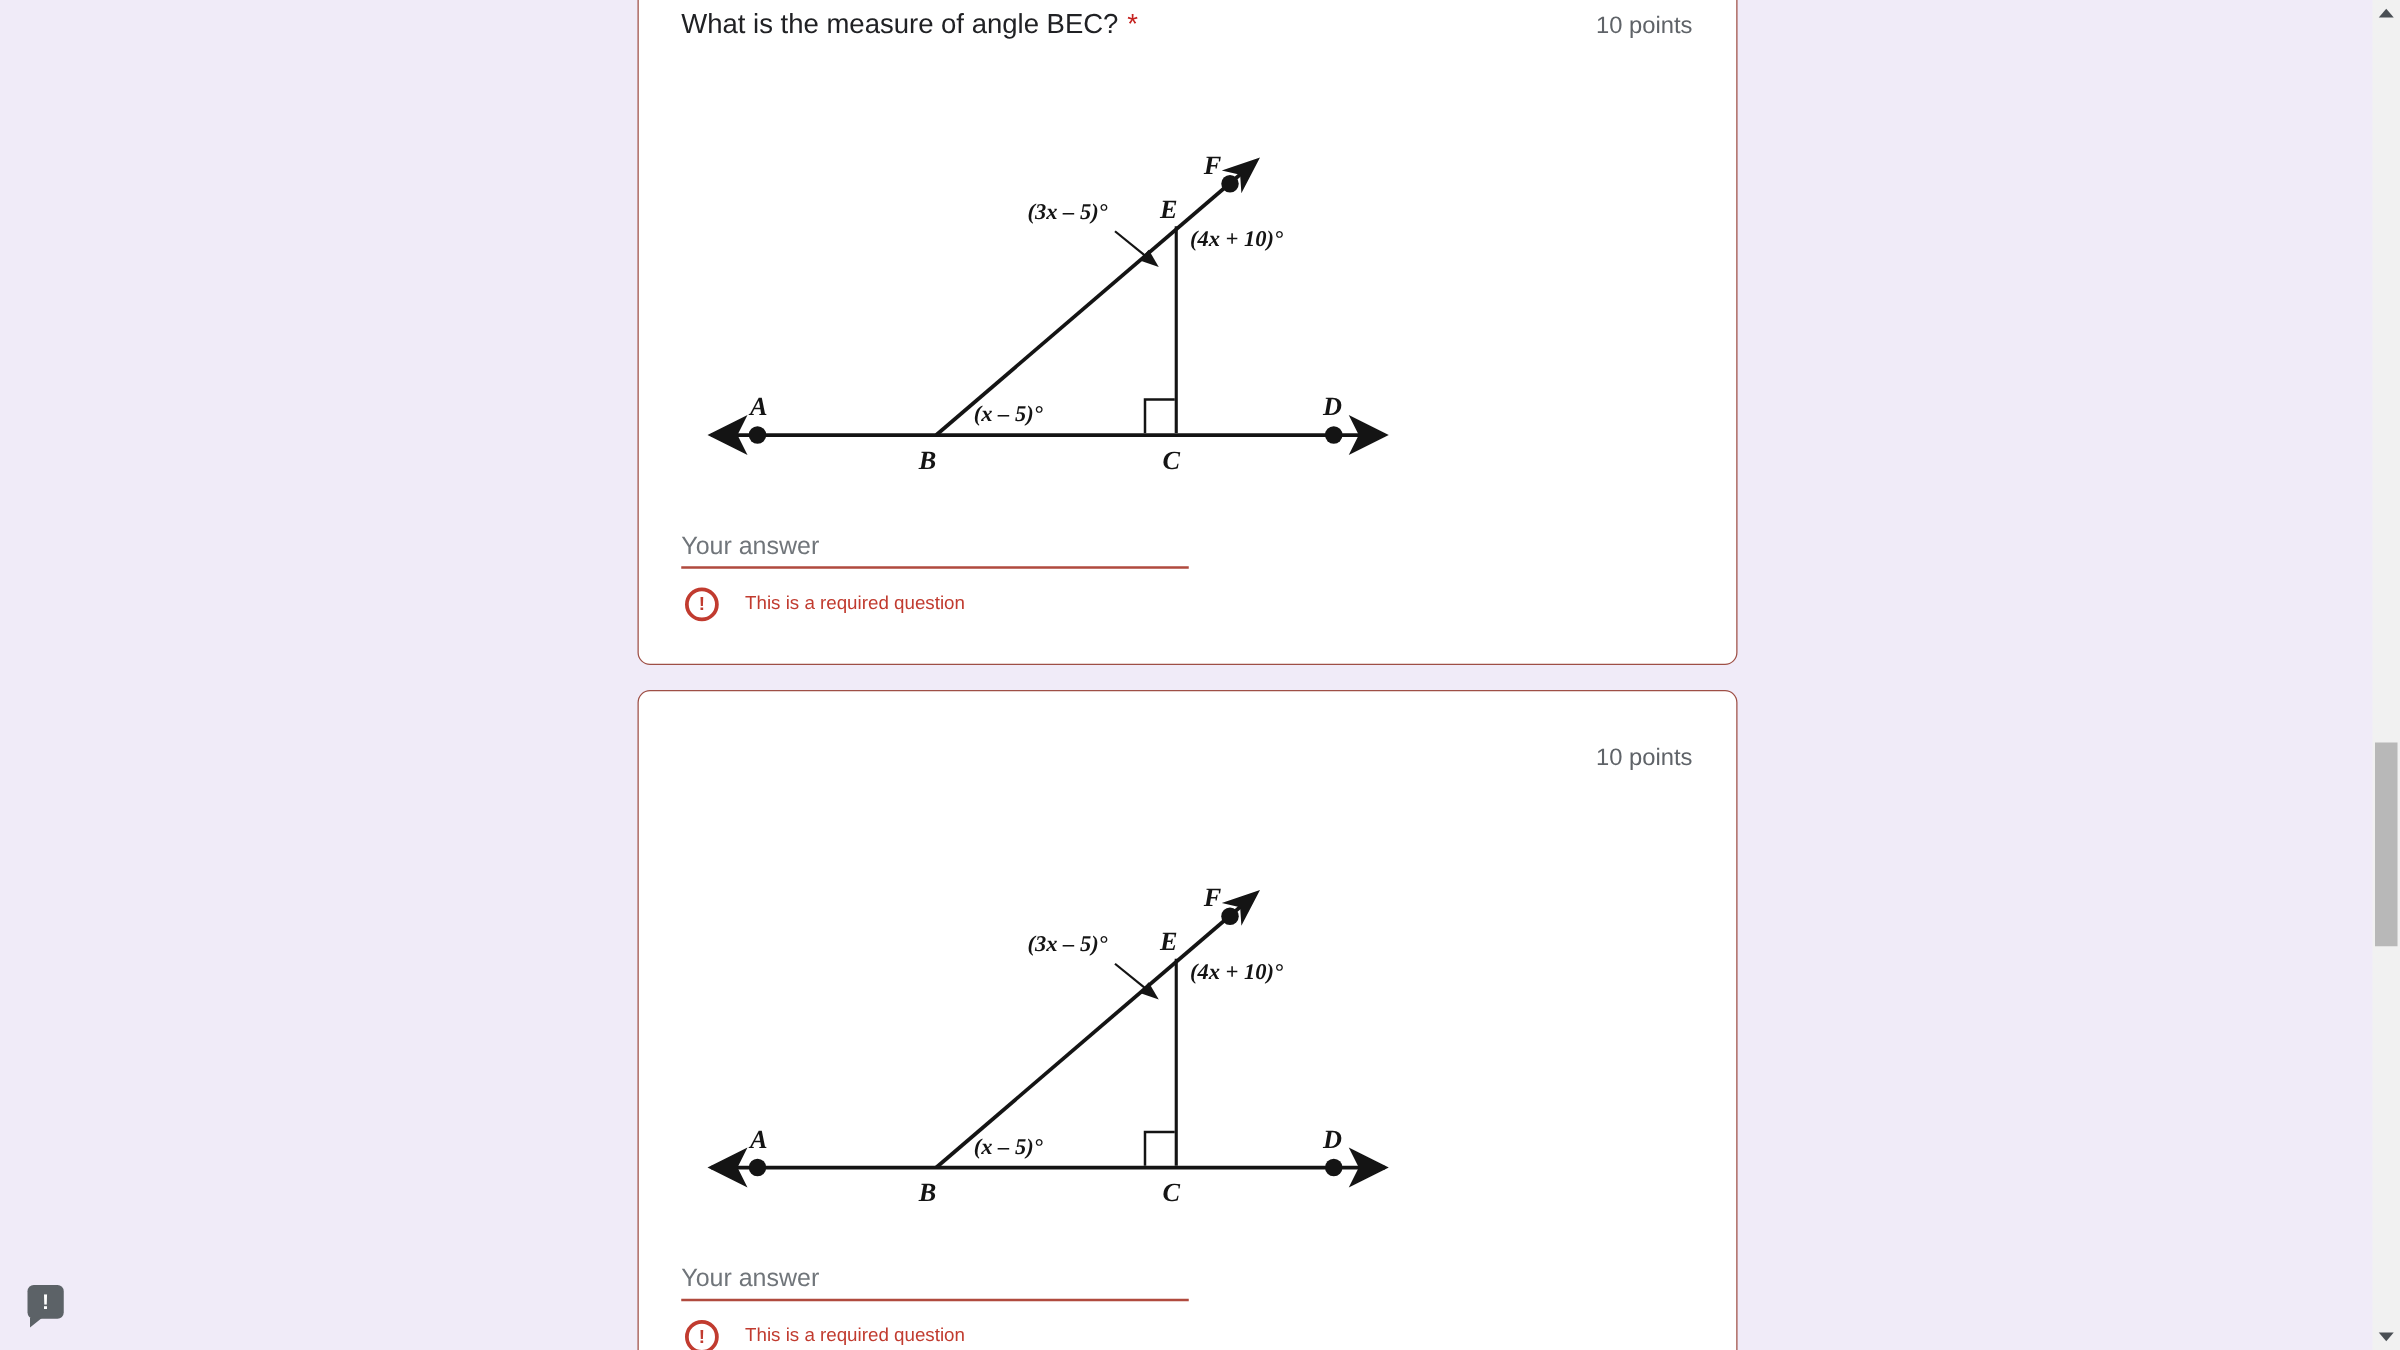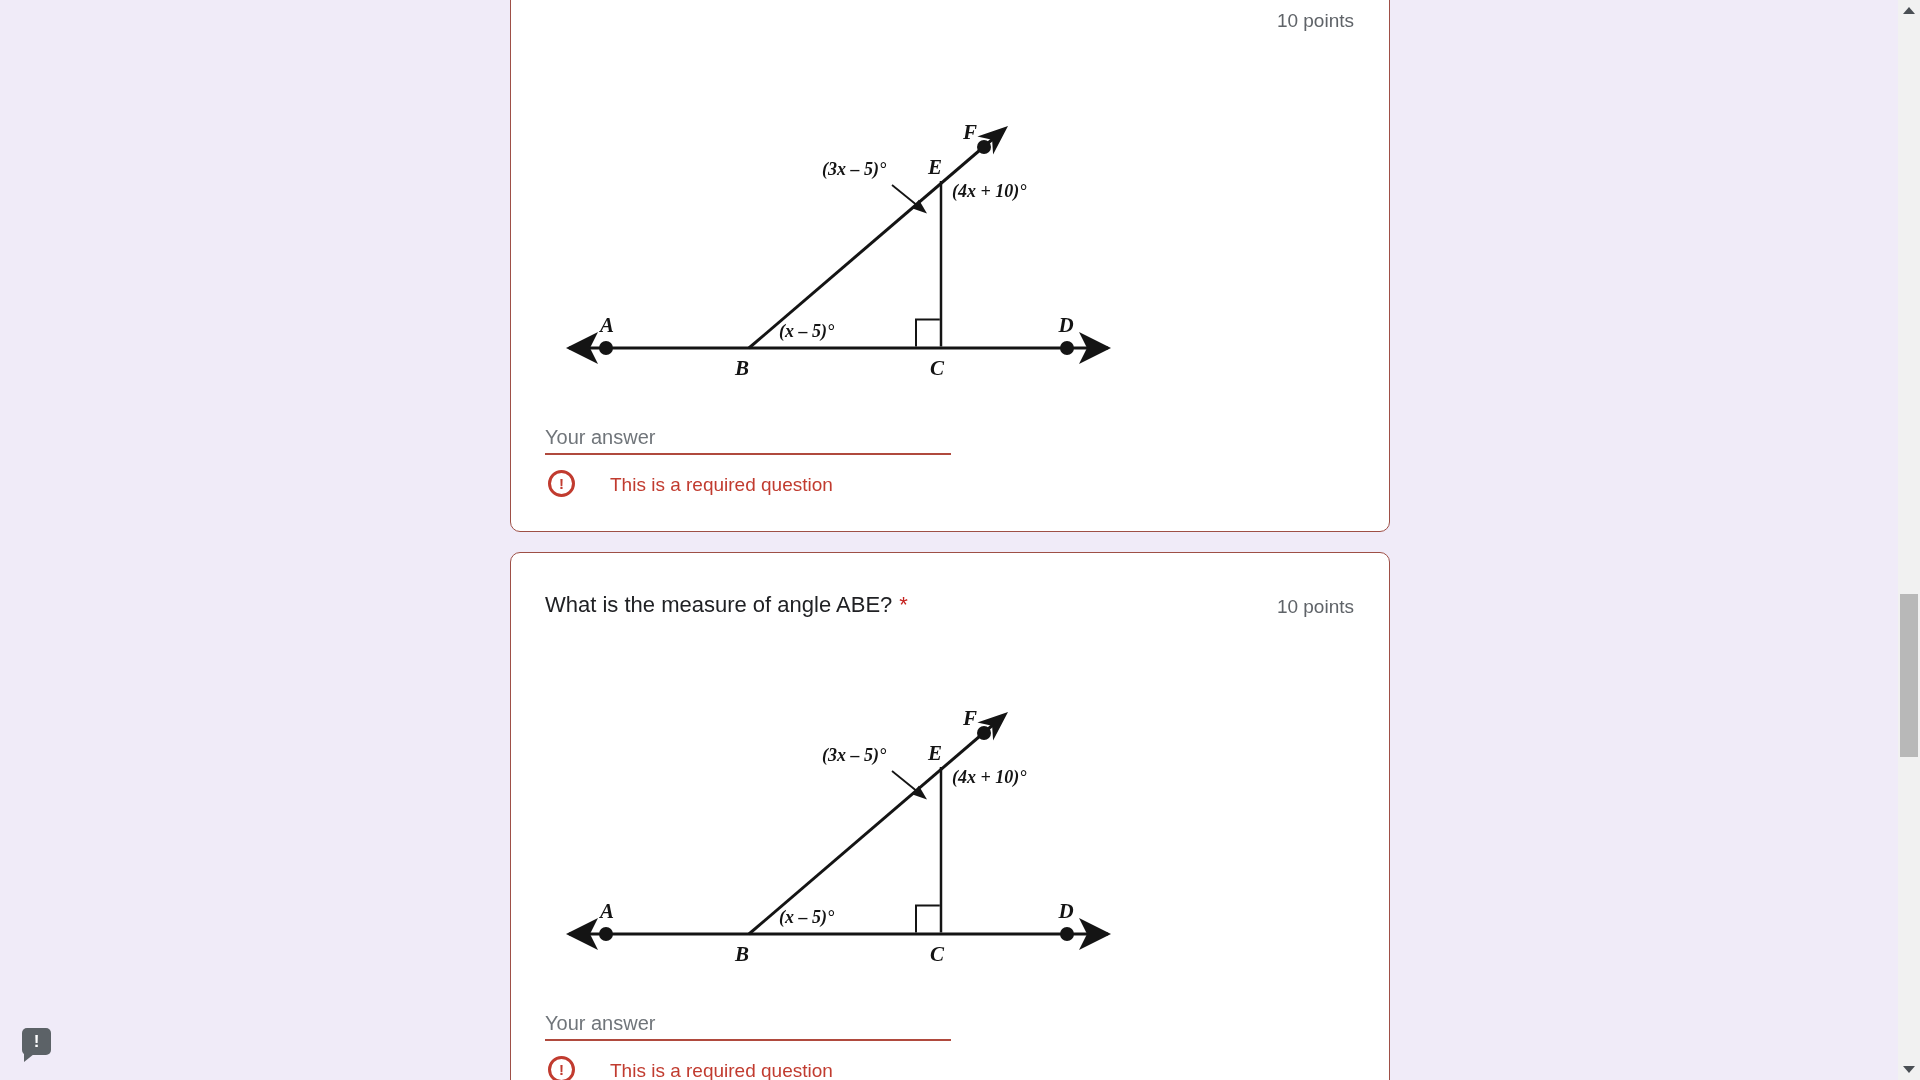--- a/index.html
+++ b/index.html
@@ -124,6 +124,9 @@
 <body>
 
 <div class="card" id="card1">
+  <div class="q-title">
+    <span>What is the measure of angle BEC?</span><span class="req">*</span>
+  </div>
   <div class="points">10 points</div>
 
   <svg class="diagram" viewBox="545 100 590 295" xmlns="http://www.w3.org/2000/svg">

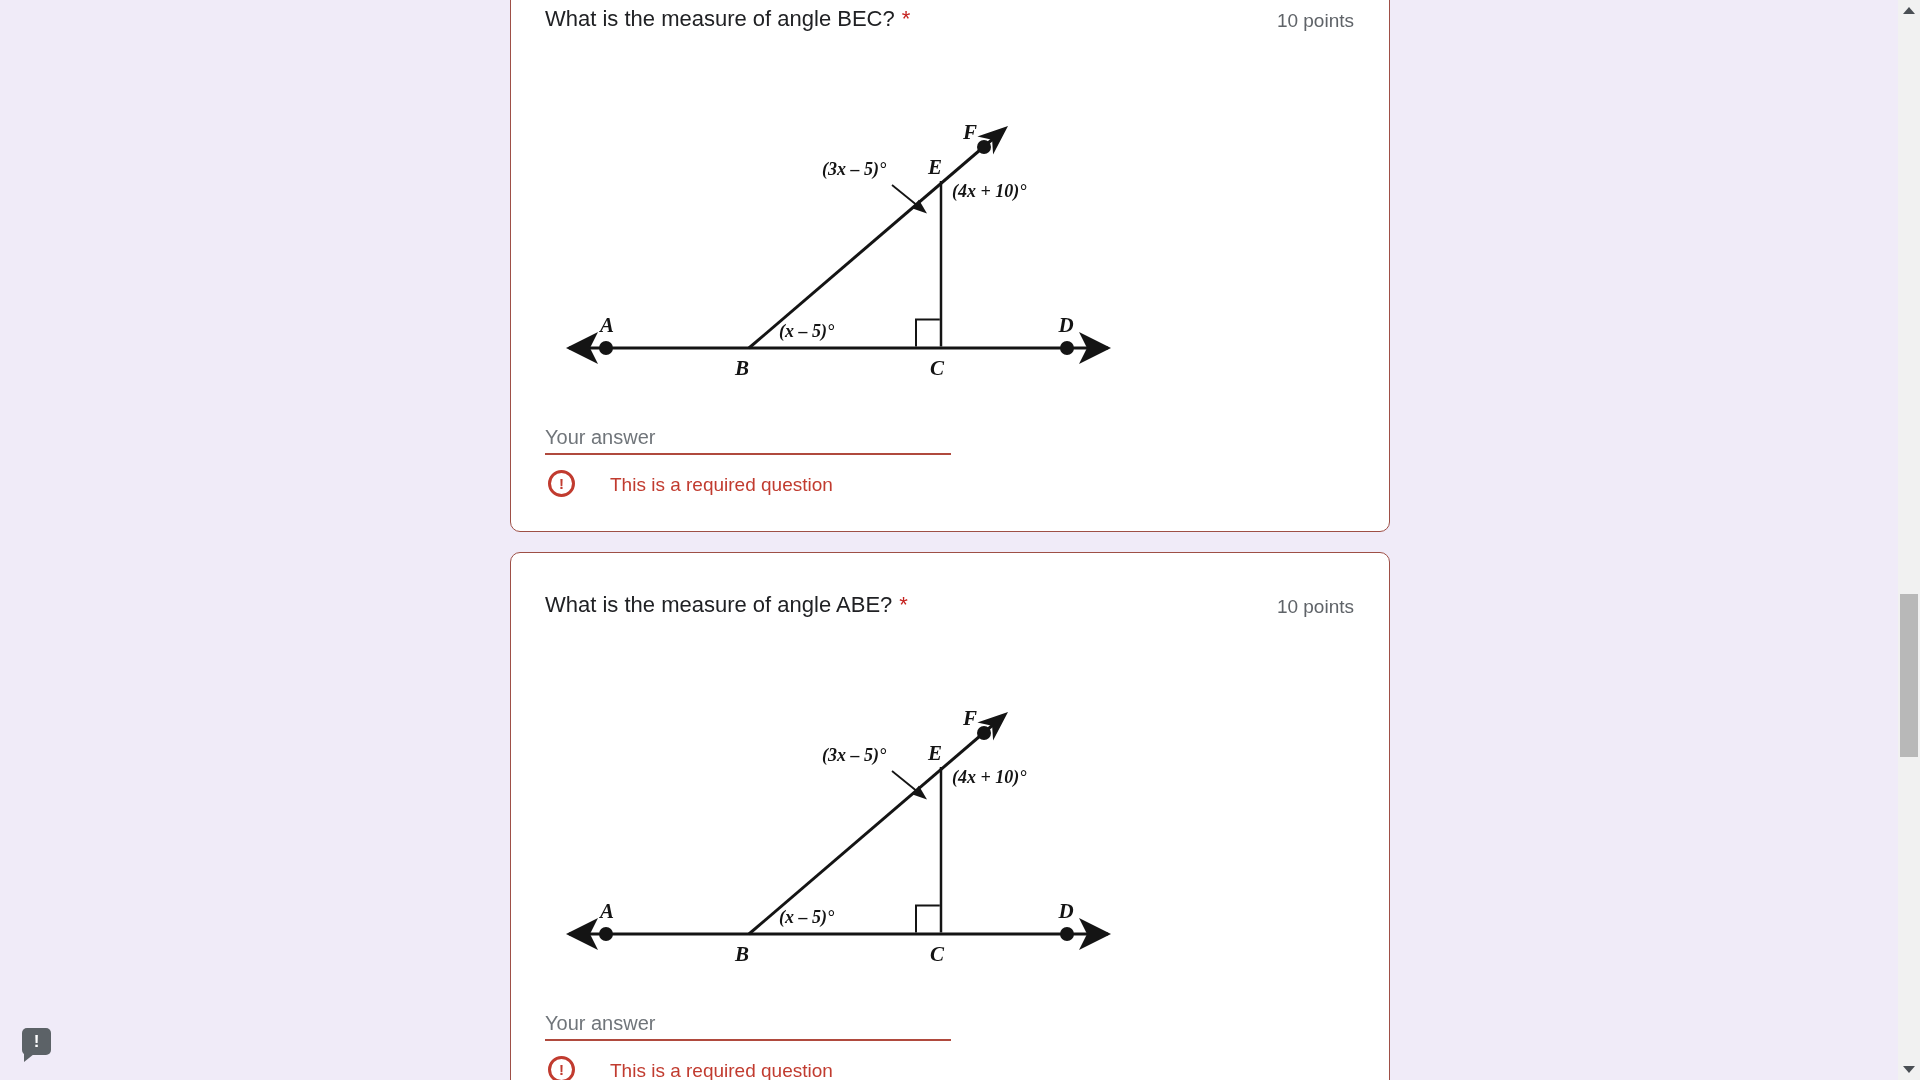--- a/index.html
+++ b/index.html
@@ -71,8 +71,8 @@
     font-size: 15px; font-weight: bold; color: #c13b2f;
   }
   .error-text {
-    position: absolute; left: 99px; top: 507px;
-    font-size: 19px; color: #c13b2f;
+    position: absolute; left: 85px; top: 507px;
+    font-size: 15px; color: #c13b2f;
   }
 
   

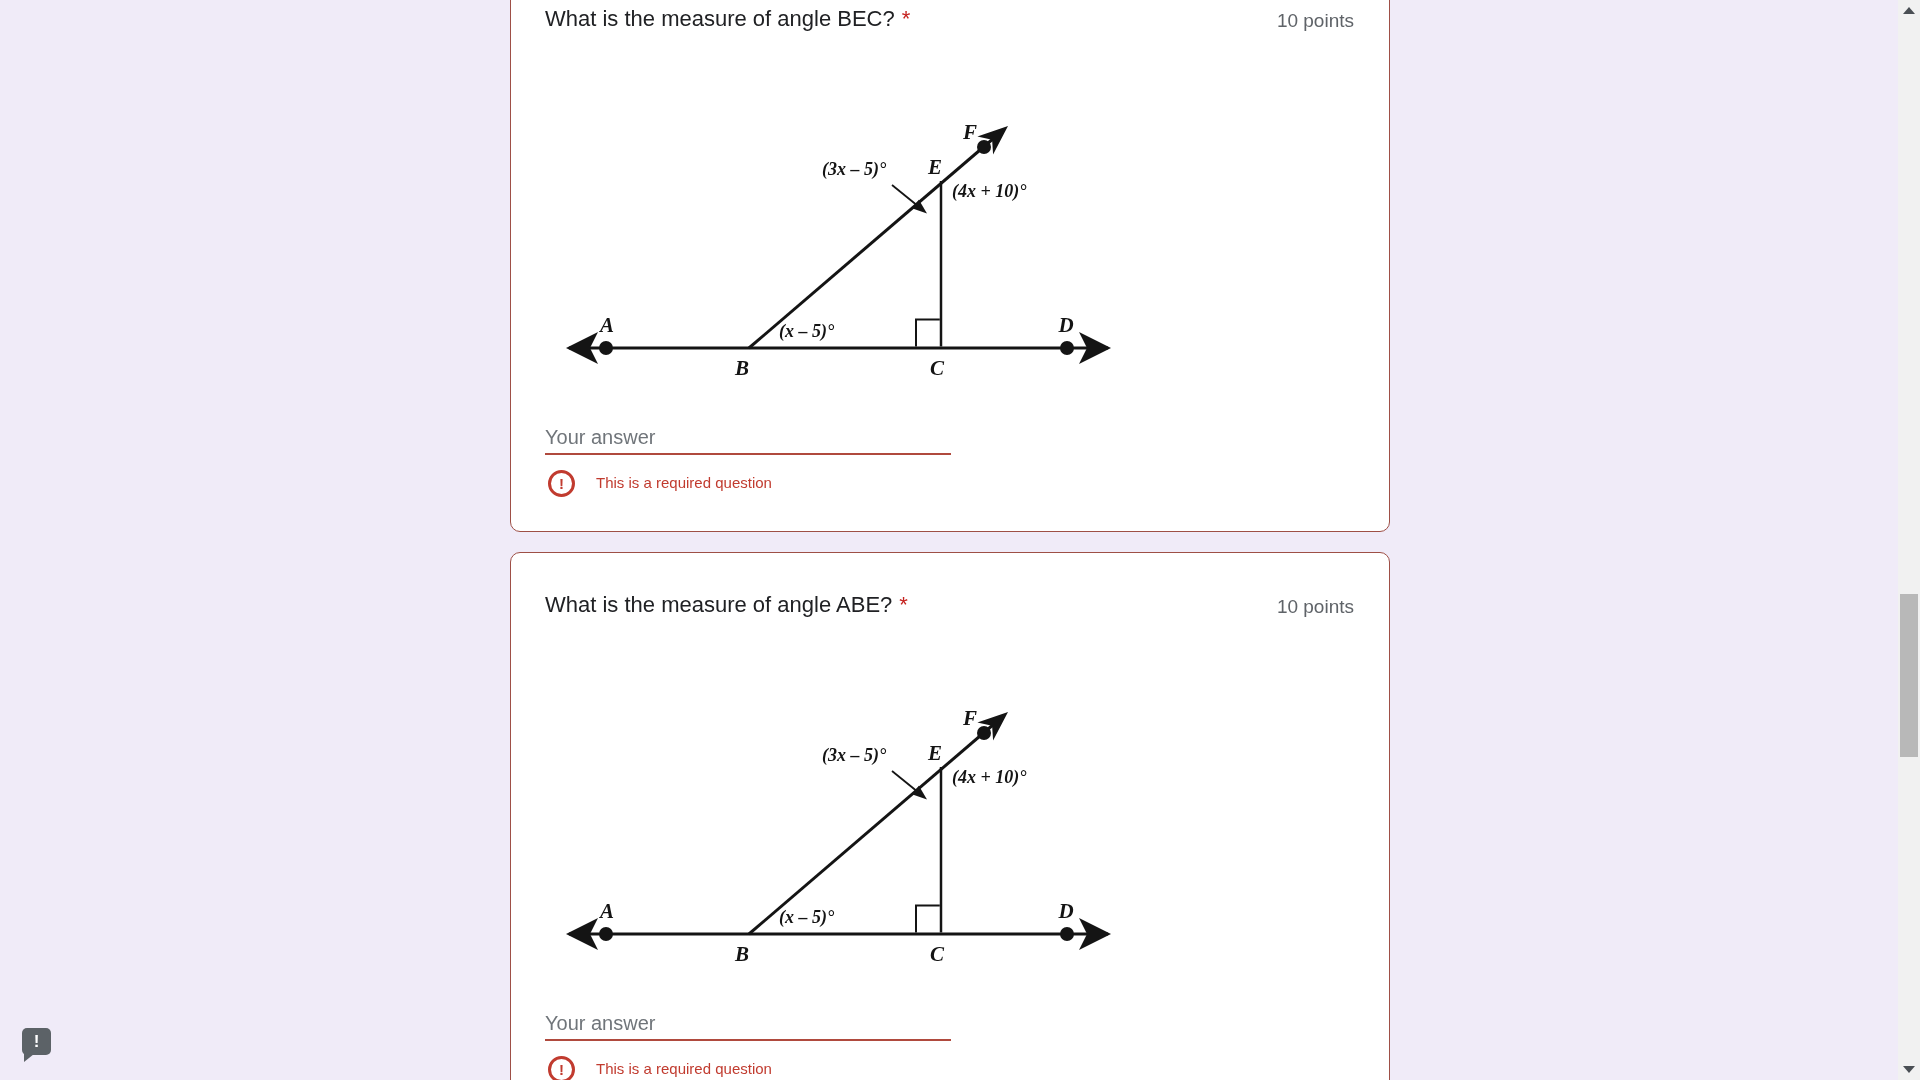--- a/index.html
+++ b/index.html
@@ -161,9 +161,6 @@
 </div>
 
 <div class="card" id="card2">
-  <div class="q-title">
-    <span>What is the measure of angle ABE?</span><span class="req">*</span>
-  </div>
   <div class="points">10 points</div>
 
   <svg class="diagram" viewBox="545 100 590 295" xmlns="http://www.w3.org/2000/svg">

